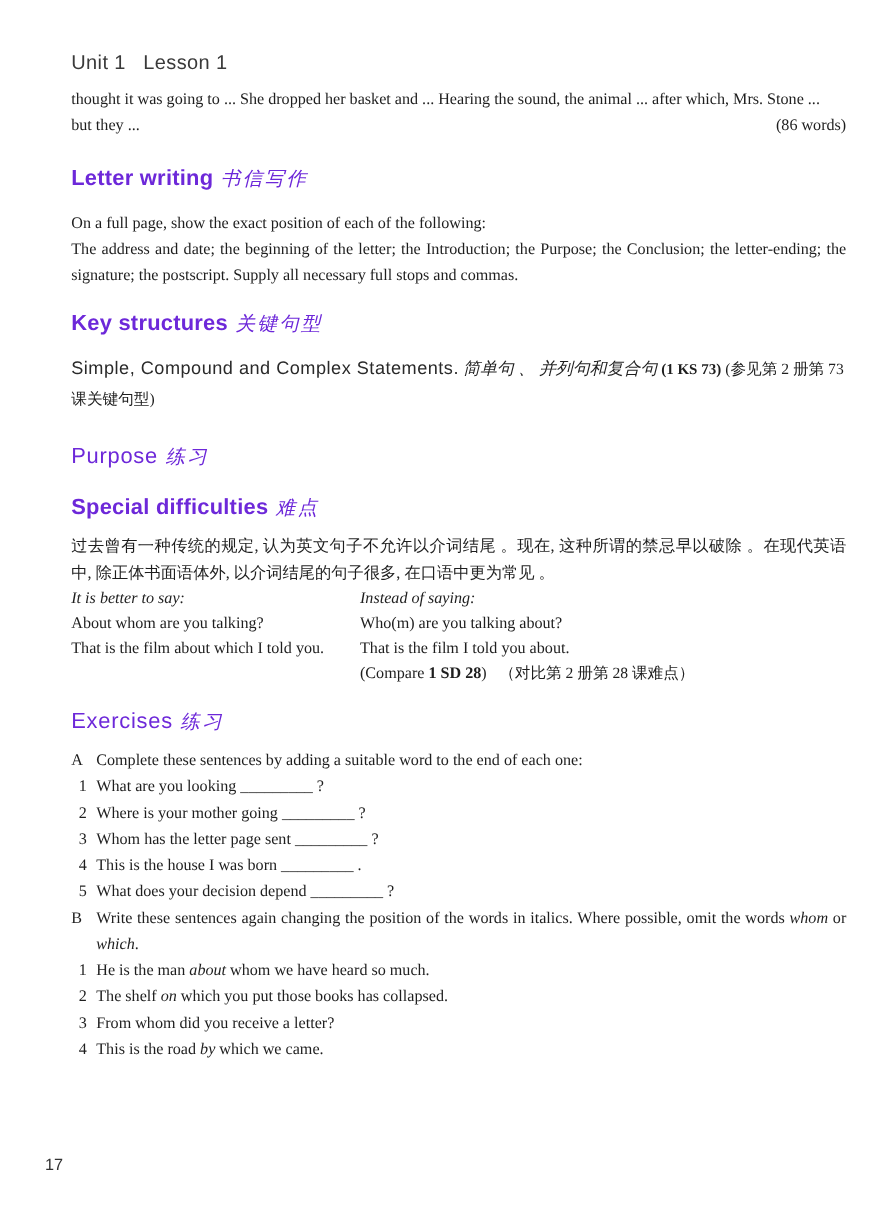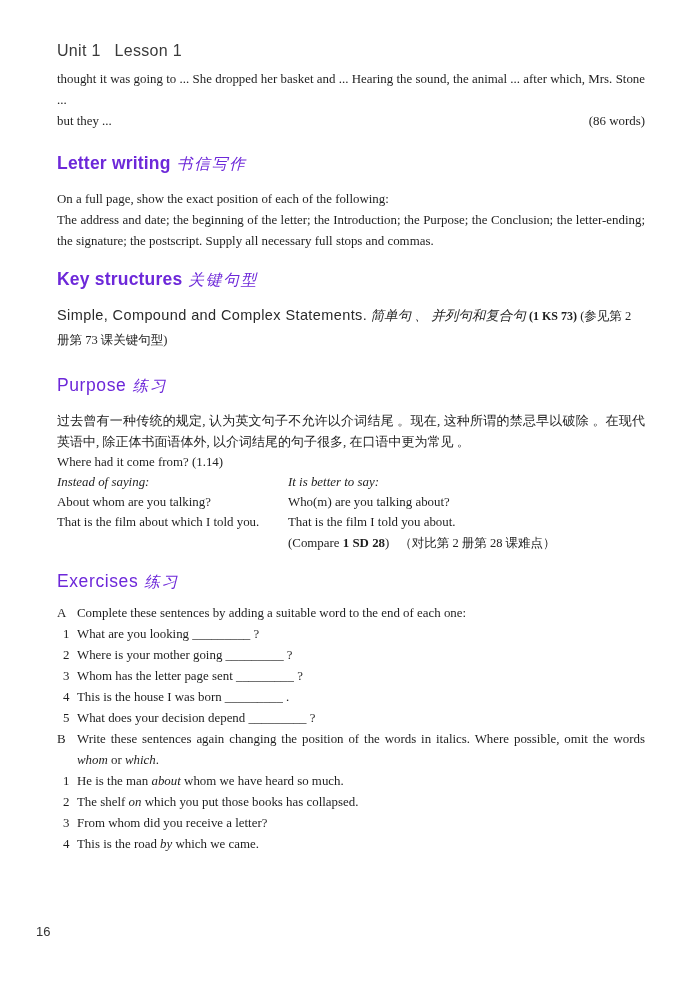--- a/index.html
+++ b/index.html
@@ -9,7 +9,7 @@
     height: 984px;
     background: #ffffff;
     box-sizing: border-box;
-    padding: 42px 55px 0 57px;
+    padding: 42px 23px 0 57px;
     font-family: "Liberation Serif", "DejaVu Serif", serif;
     color: #1e1e1e;
     overflow: hidden;

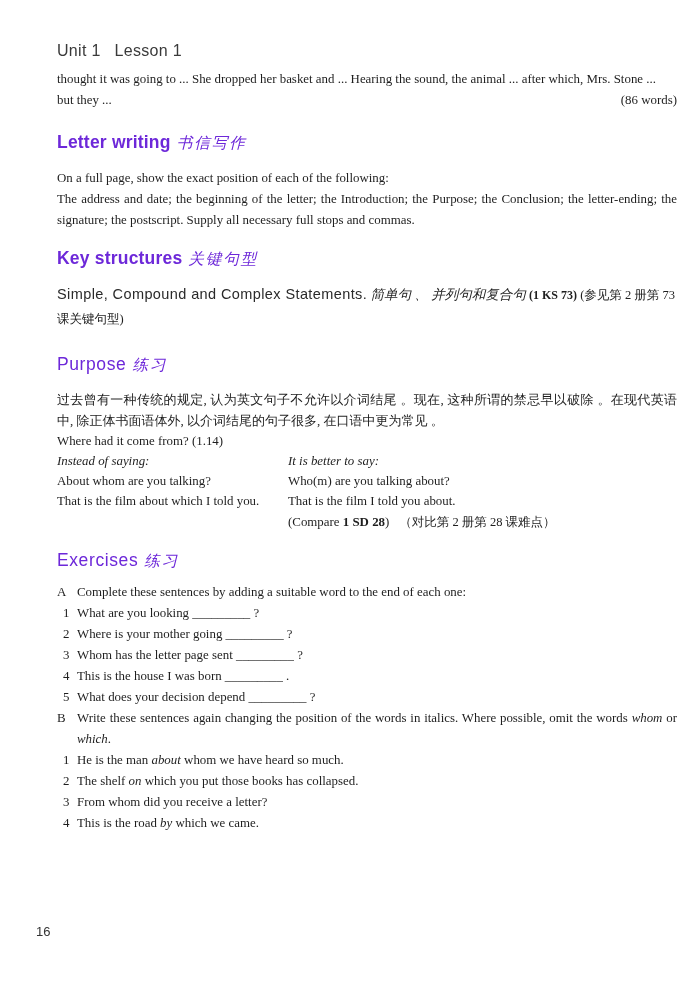--- a/index.html
+++ b/index.html
@@ -150,6 +150,7 @@
 
   <h2 class="sec-heading light mt-exercise"><span>Purpose</span><span class="heading-zh">练习</span></h2>
 
+  <h2 class="sec-heading mt-sd"><span>Special difficulties</span><span class="heading-zh">难点</span></h2>
   <p class="zh-note">过去曾有一种传统的规定, 认为英文句子不允许以介词结尾 。现在, 这种所谓的禁忌早以破除 。在现代英语中, 除正体书面语体外, 以介词结尾的句子很多, 在口语中更为常见 。</p>
   <p class="intro-line">Where had it come from? (1.14)</p>
 

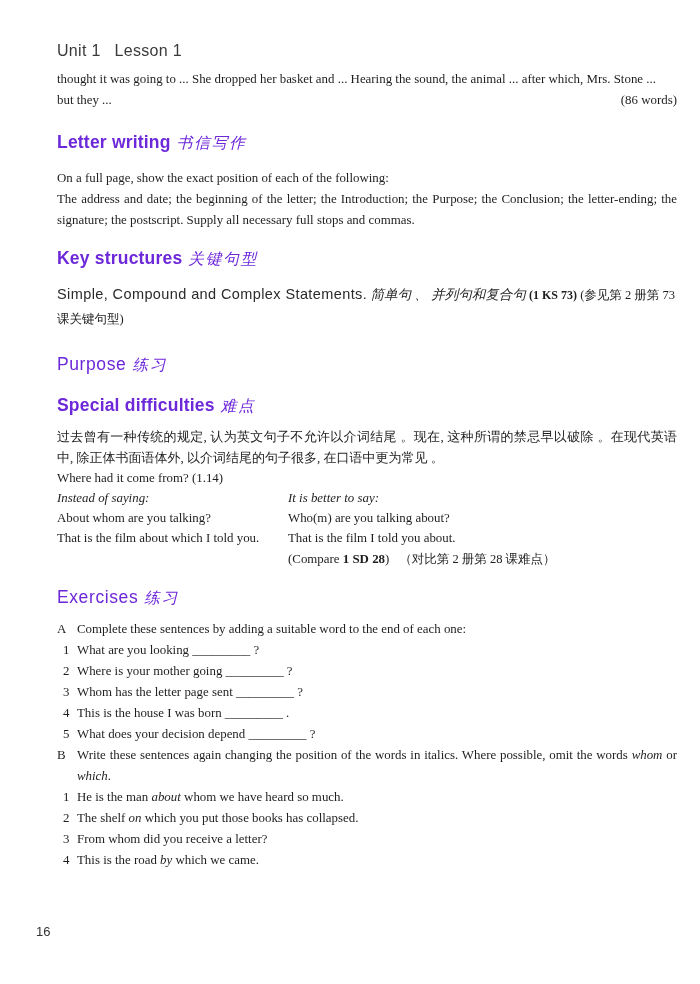--- a/index.html
+++ b/index.html
@@ -152,7 +152,6 @@
 
   <h2 class="sec-heading mt-sd"><span>Special difficulties</span><span class="heading-zh">难点</span></h2>
   <p class="zh-note">过去曾有一种传统的规定, 认为英文句子不允许以介词结尾 。现在, 这种所谓的禁忌早以破除 。在现代英语中, 除正体书面语体外, 以介词结尾的句子很多, 在口语中更为常见 。</p>
-  <p class="intro-line">Where had it come from? (1.14)</p>
 
   <div class="cmp-grid">
     <div class="hdr">Instead of saying:</div>

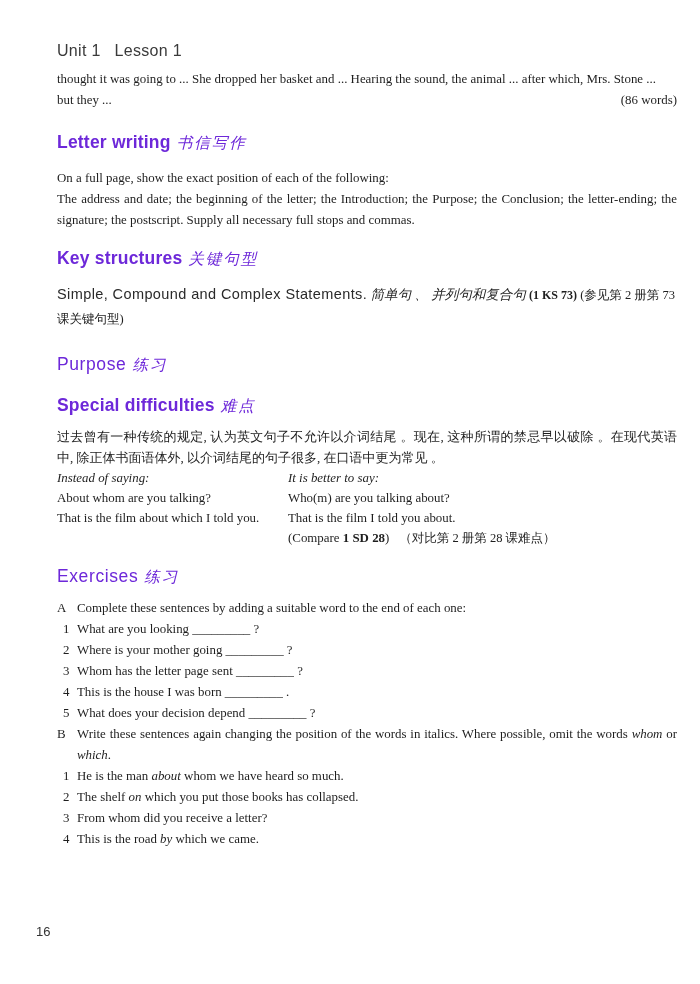--- a/index.html
+++ b/index.html
@@ -154,8 +154,8 @@
   <p class="zh-note">过去曾有一种传统的规定, 认为英文句子不允许以介词结尾 。现在, 这种所谓的禁忌早以破除 。在现代英语中, 除正体书面语体外, 以介词结尾的句子很多, 在口语中更为常见 。</p>
 
   <div class="cmp-grid">
+    <div class="hdr">It is better to say:</div>
     <div class="hdr">Instead of saying:</div>
-    <div class="hdr">It is better to say:</div>
     <div>About whom are you talking?</div>
     <div>Who(m) are you talking about?</div>
     <div>That is the film about which I told you.</div>

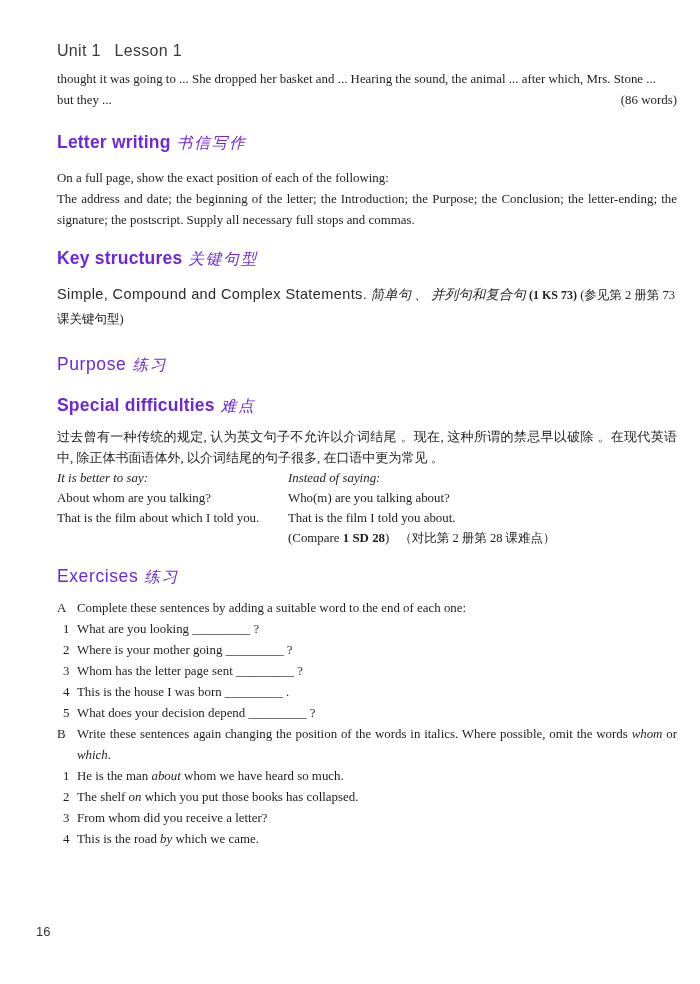--- a/index.html
+++ b/index.html
@@ -212,7 +212,7 @@
       <span class="ex-text no-just"><span>This is the road </span><span style="font-style: italic;">by</span><span> which we came.</span></span>
     </div>
 
-  <div class="page-number">16</div>
+  <div class="page-number">17</div>
 </div>
 
 </body></html>

